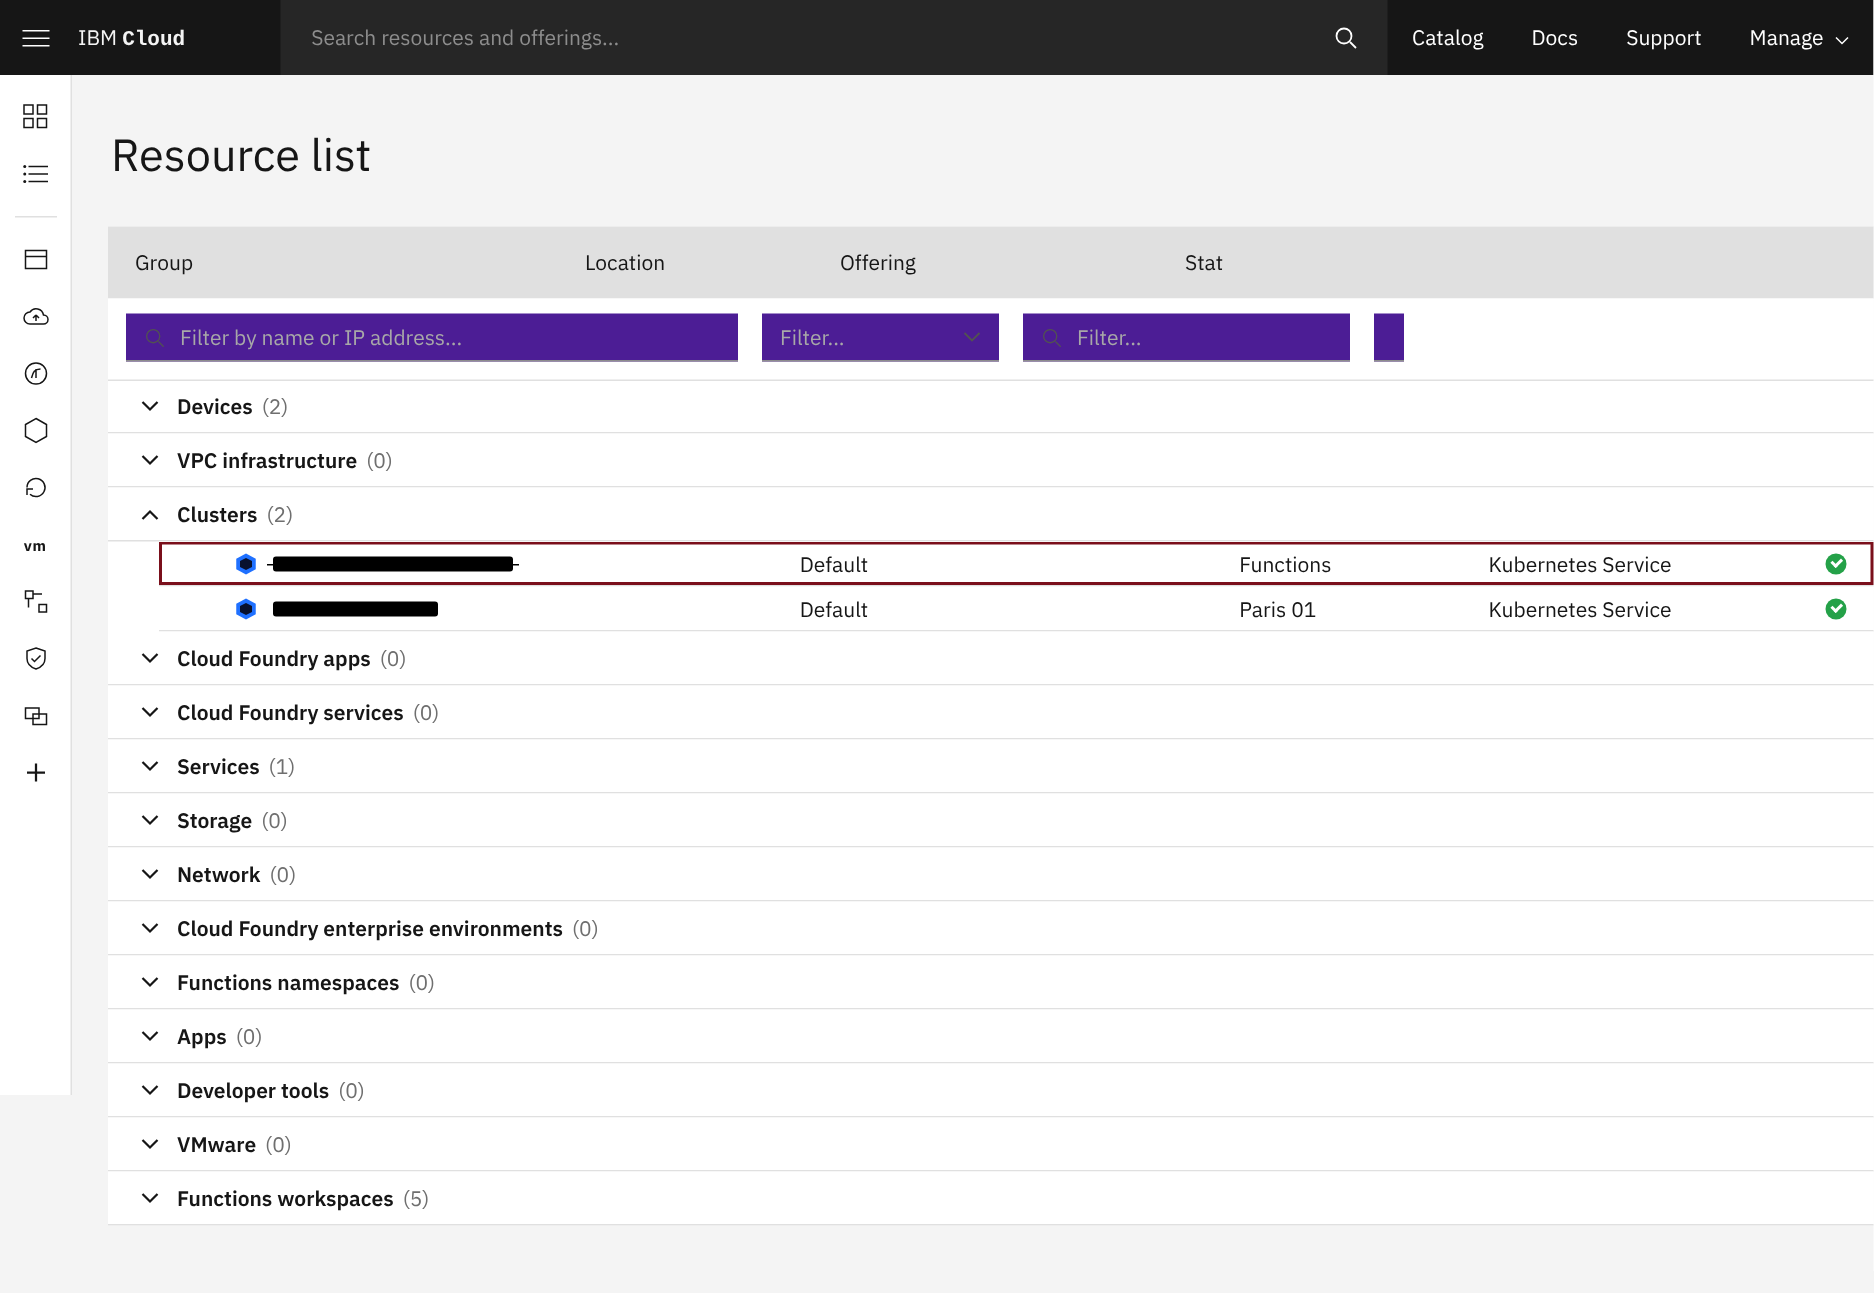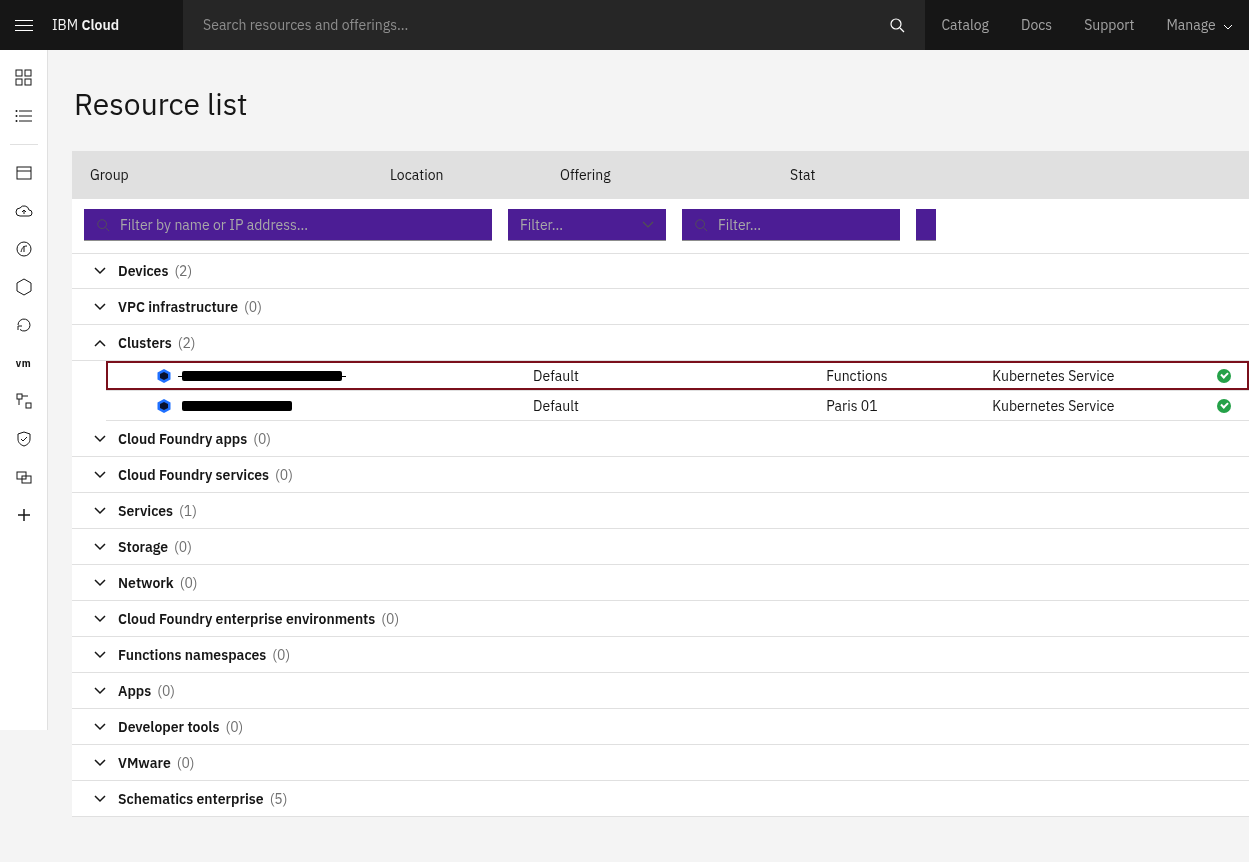--- a/index.html
+++ b/index.html
@@ -12,7 +12,7 @@
   .menu-icon span::before { content:""; position:absolute; top:-5px; }
   .menu-icon span::after  { content:""; position:absolute; top:5px; }
   .logo { margin-left:4px; font-size:14px; }
-  .logo .bold { font-weight:600; }
+  .logo .bold { font-weight:600;font-family:Liberation Mono, monospace; }
   .searchbox { flex:1; margin-left:64px; background:#262626; height:50px; display:flex; align-items:center; padding:0 20px; color:#8d8d8d; }
   .searchbox .mag { margin-left:auto; color:#fff; }
   .topnav { display:flex; align-items:center; height:50px; }

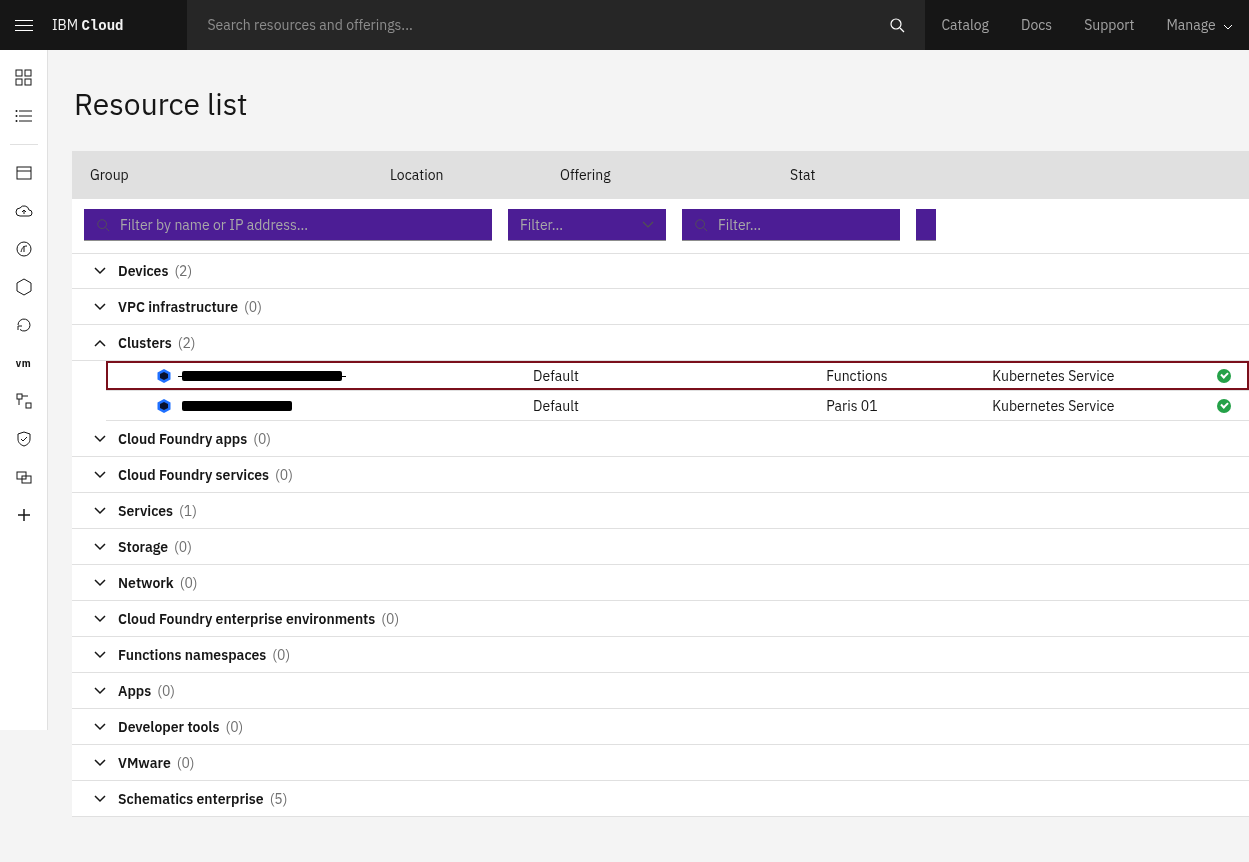--- a/index.html
+++ b/index.html
@@ -16,7 +16,7 @@
   .searchbox { flex:1; margin-left:64px; background:#262626; height:50px; display:flex; align-items:center; padding:0 20px; color:#8d8d8d; }
   .searchbox .mag { margin-left:auto; color:#fff; }
   .topnav { display:flex; align-items:center; height:50px; }
-  .topnav a { color:#a3a3a3; text-decoration:none; padding:0 16px; font-size:14px; }
+  .topnav a { color:#ffffff; text-decoration:none; padding:0 16px; font-size:14px; }
   .topnav a.withchev svg{ margin-left:4px; }
 
   

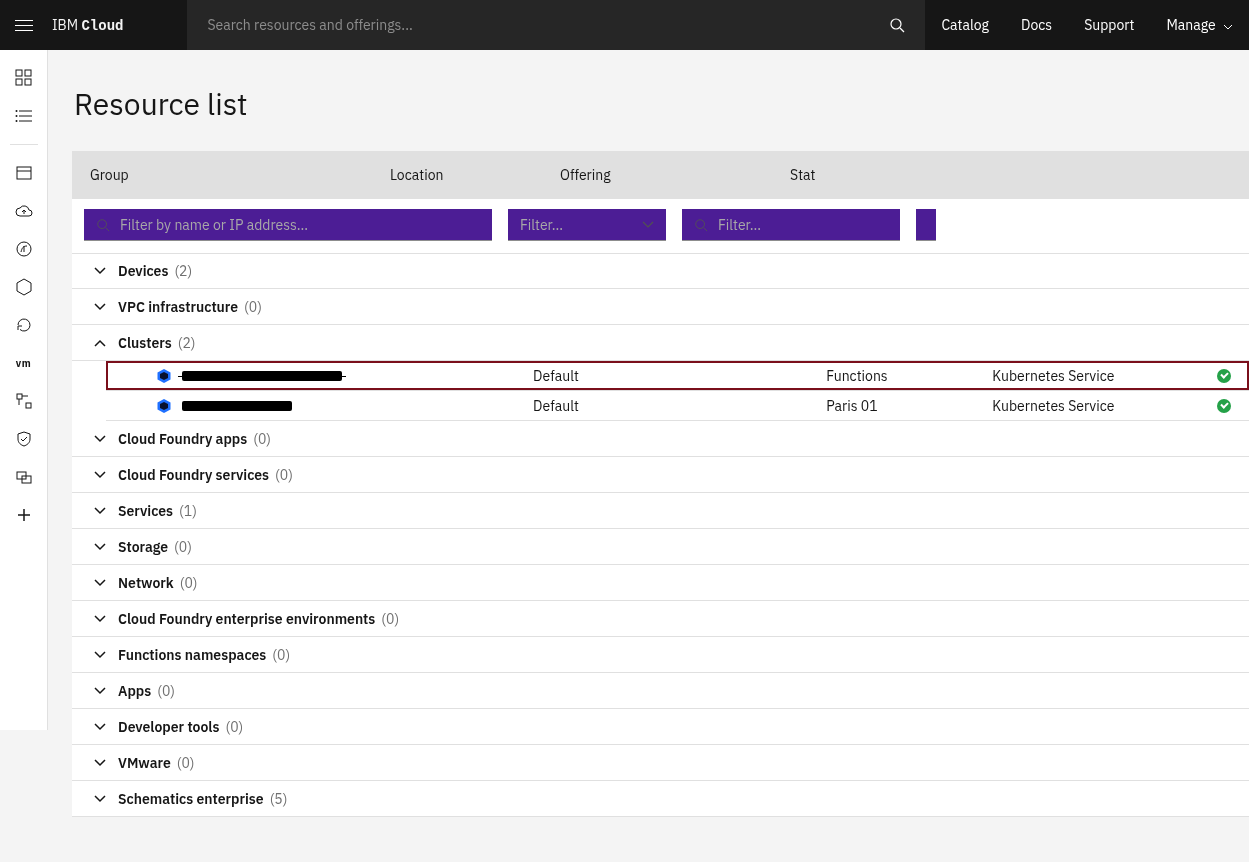--- a/index.html
+++ b/index.html
@@ -388,7 +388,7 @@
               <path d="M1 1l5 5 5-5" stroke="#161616" fill="none" stroke-width="1.5"></path>
             </svg>
           </span>
-          <span class="label">Schematics enterprise</span>
+          <span class="label">Functions workspaces</span>
           <span class="count">(5)</span>
         </div>
       </div>

